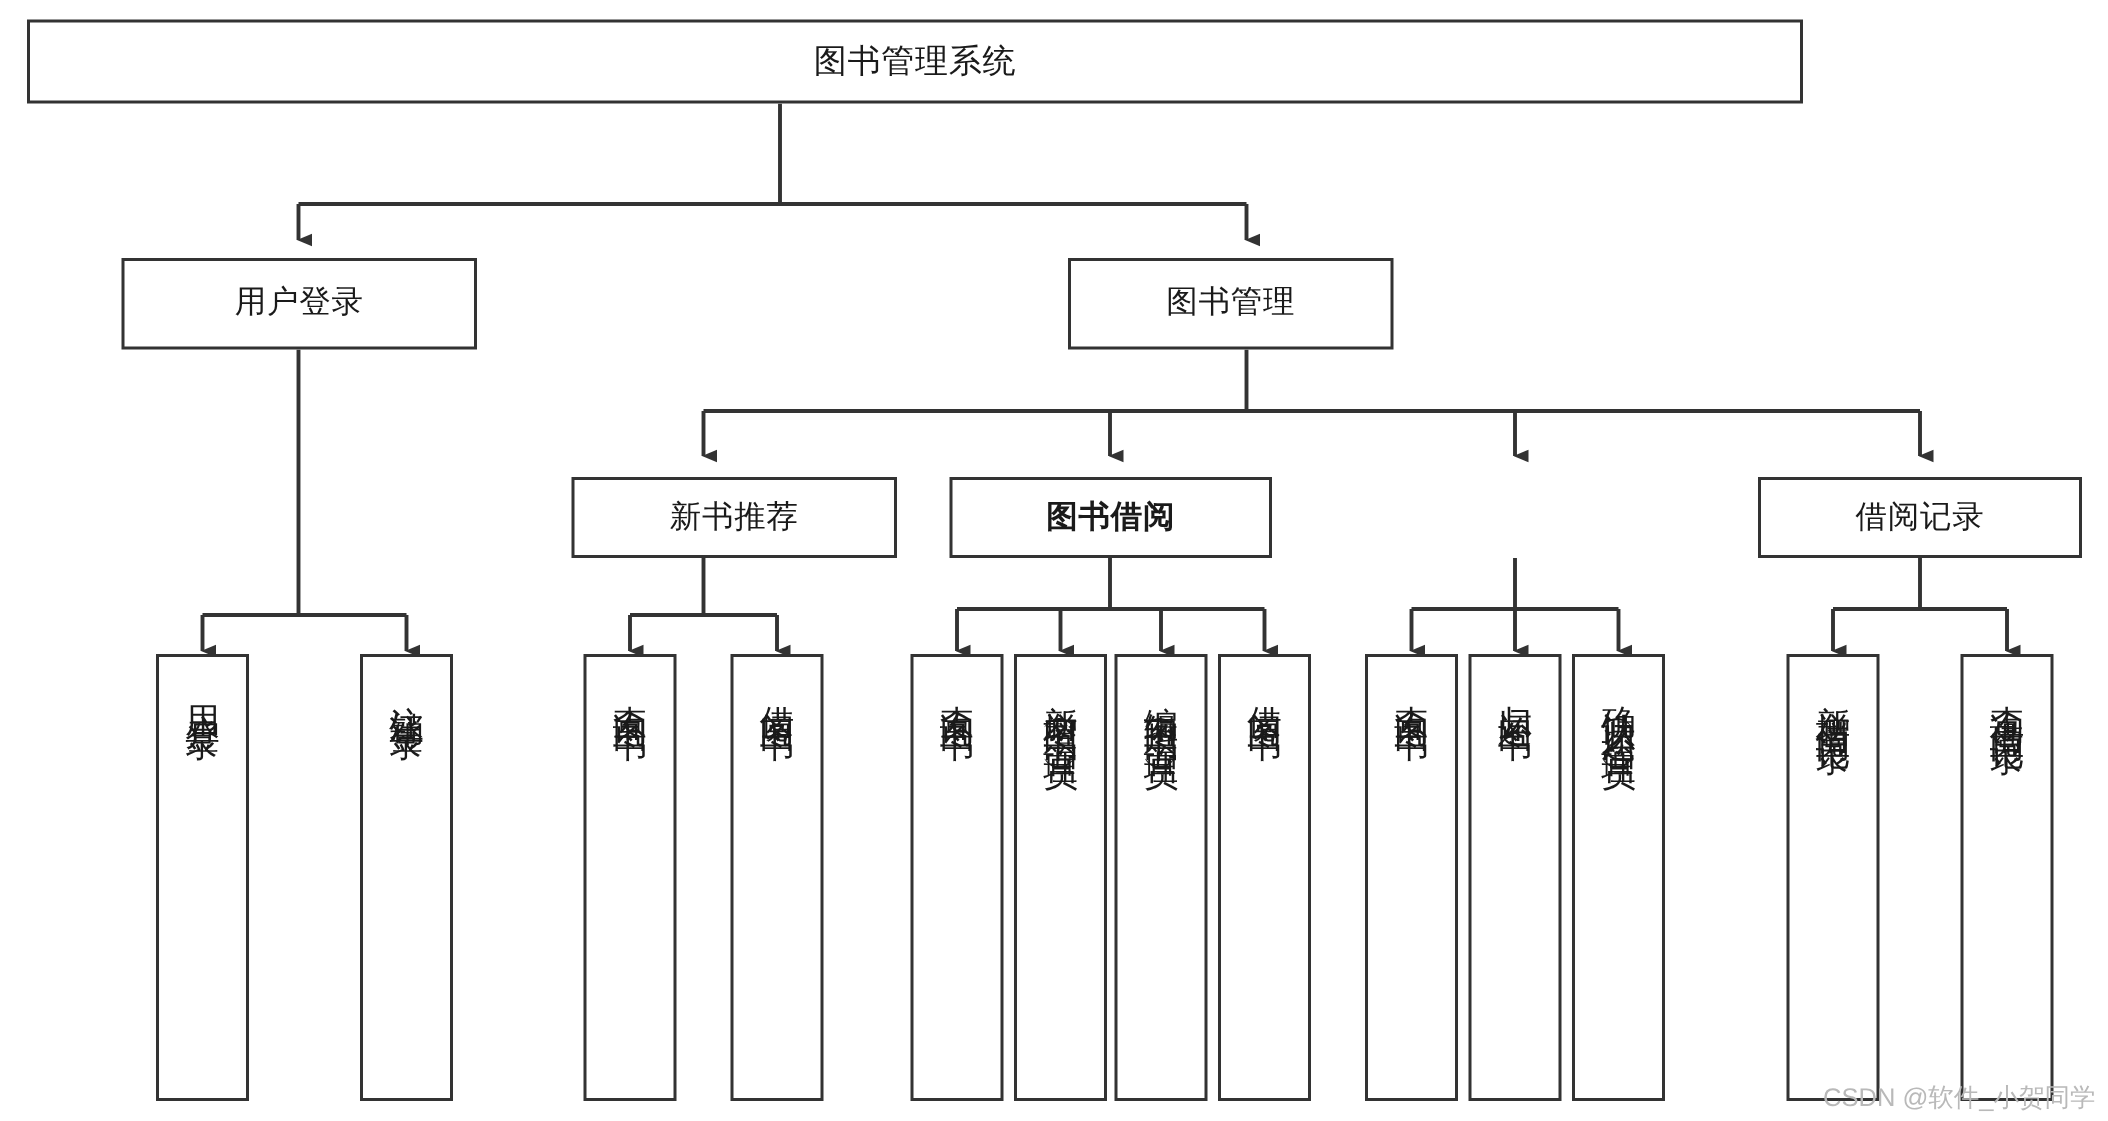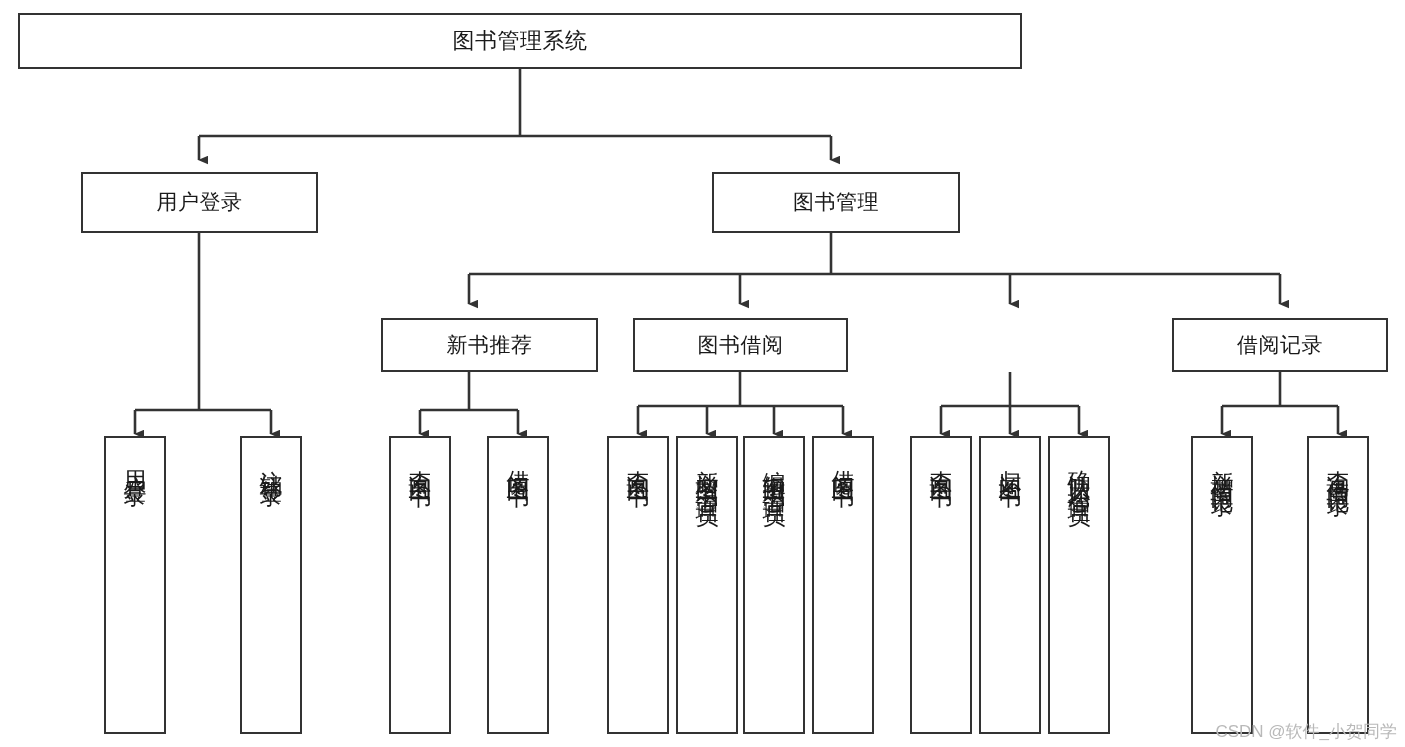--- a/index.html
+++ b/index.html
@@ -130,7 +130,7 @@
     </g>
   </svg>
 
-  <div class="node horiz root" style="left:18px; top:13px; width:1004px; height:56px;">
+  <div class="node horiz root" style="left:18px; top:13px; width:1184px; height:56px;">
     <span class="node-label">图书管理系统</span>
   </div>
 

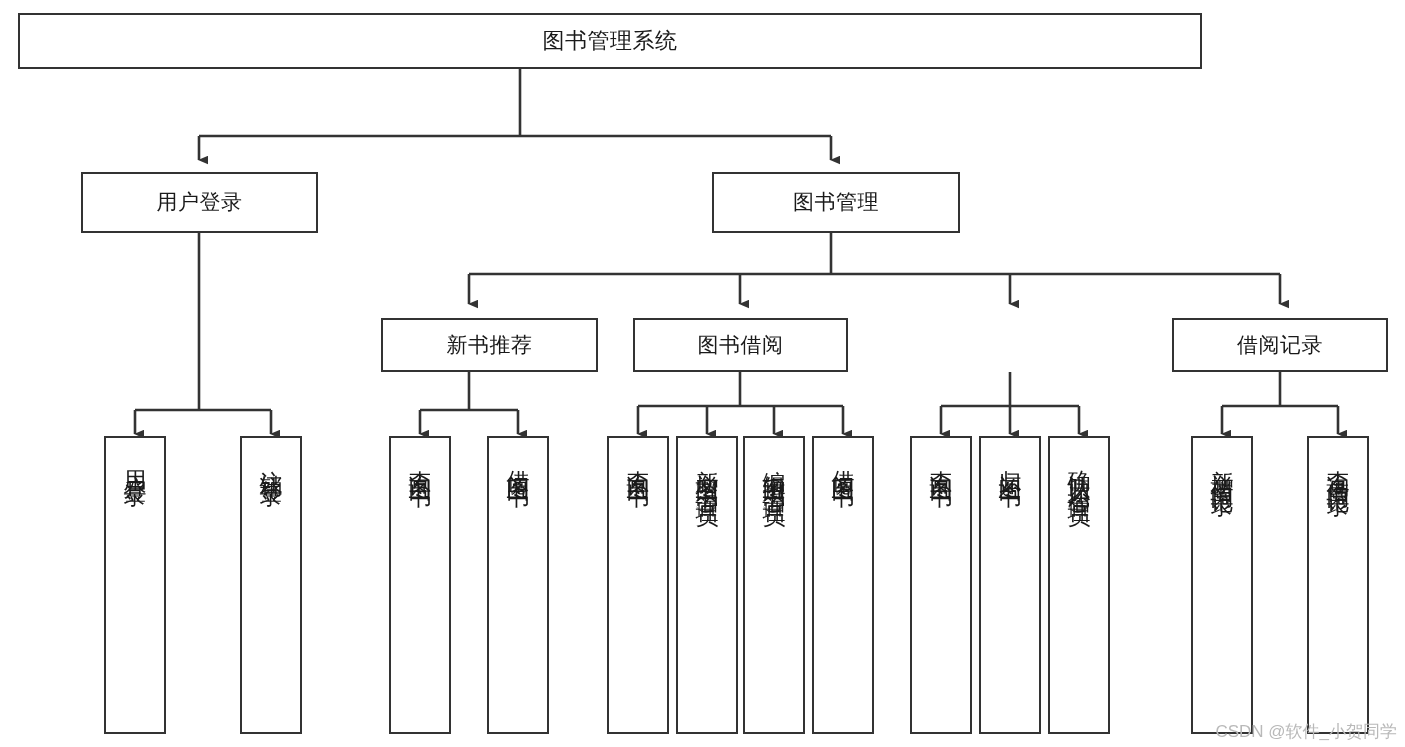--- a/index.html
+++ b/index.html
@@ -137,7 +137,7 @@
   <div class="node horiz" style="left:81px; top:172px; width:237px; height:61px;">
     <span class="node-label">用户登录</span>
   </div>
-  <div class="node horiz" style="left:712px; top:172px; width:248px; height:61px;">
+  <div class="node horiz" style="left:712px; top:172px; width:217px; height:61px;">
     <span class="node-label">图书管理</span>
   </div>
 

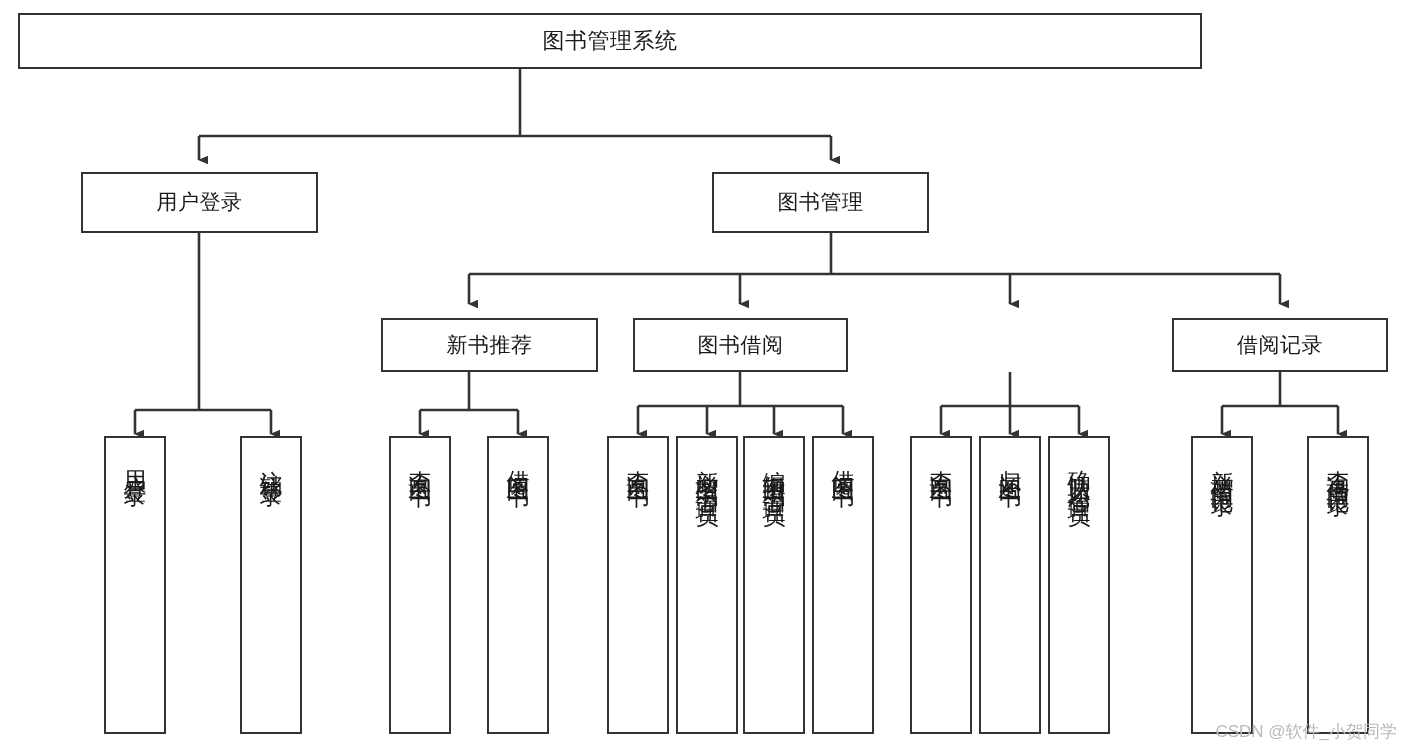--- a/index.html
+++ b/index.html
@@ -144,7 +144,7 @@
   <div class="node horiz" style="left:361px; top:318px; width:217px; height:54px;margin-left:20px;">
     <span class="node-label">新书推荐</span>
   </div>
-  <div class="node horiz" style="left:633px; top:318px; width:215px; height:54px;">
+  <div class="node horiz" style="left:633px; top:318px; width:215px; height:54px;font-weight:bold;">
     <span class="node-label">图书借阅</span>
   </div>
   <div class="node horiz" style="left:1172px; top:318px; width:216px; height:54px;">

